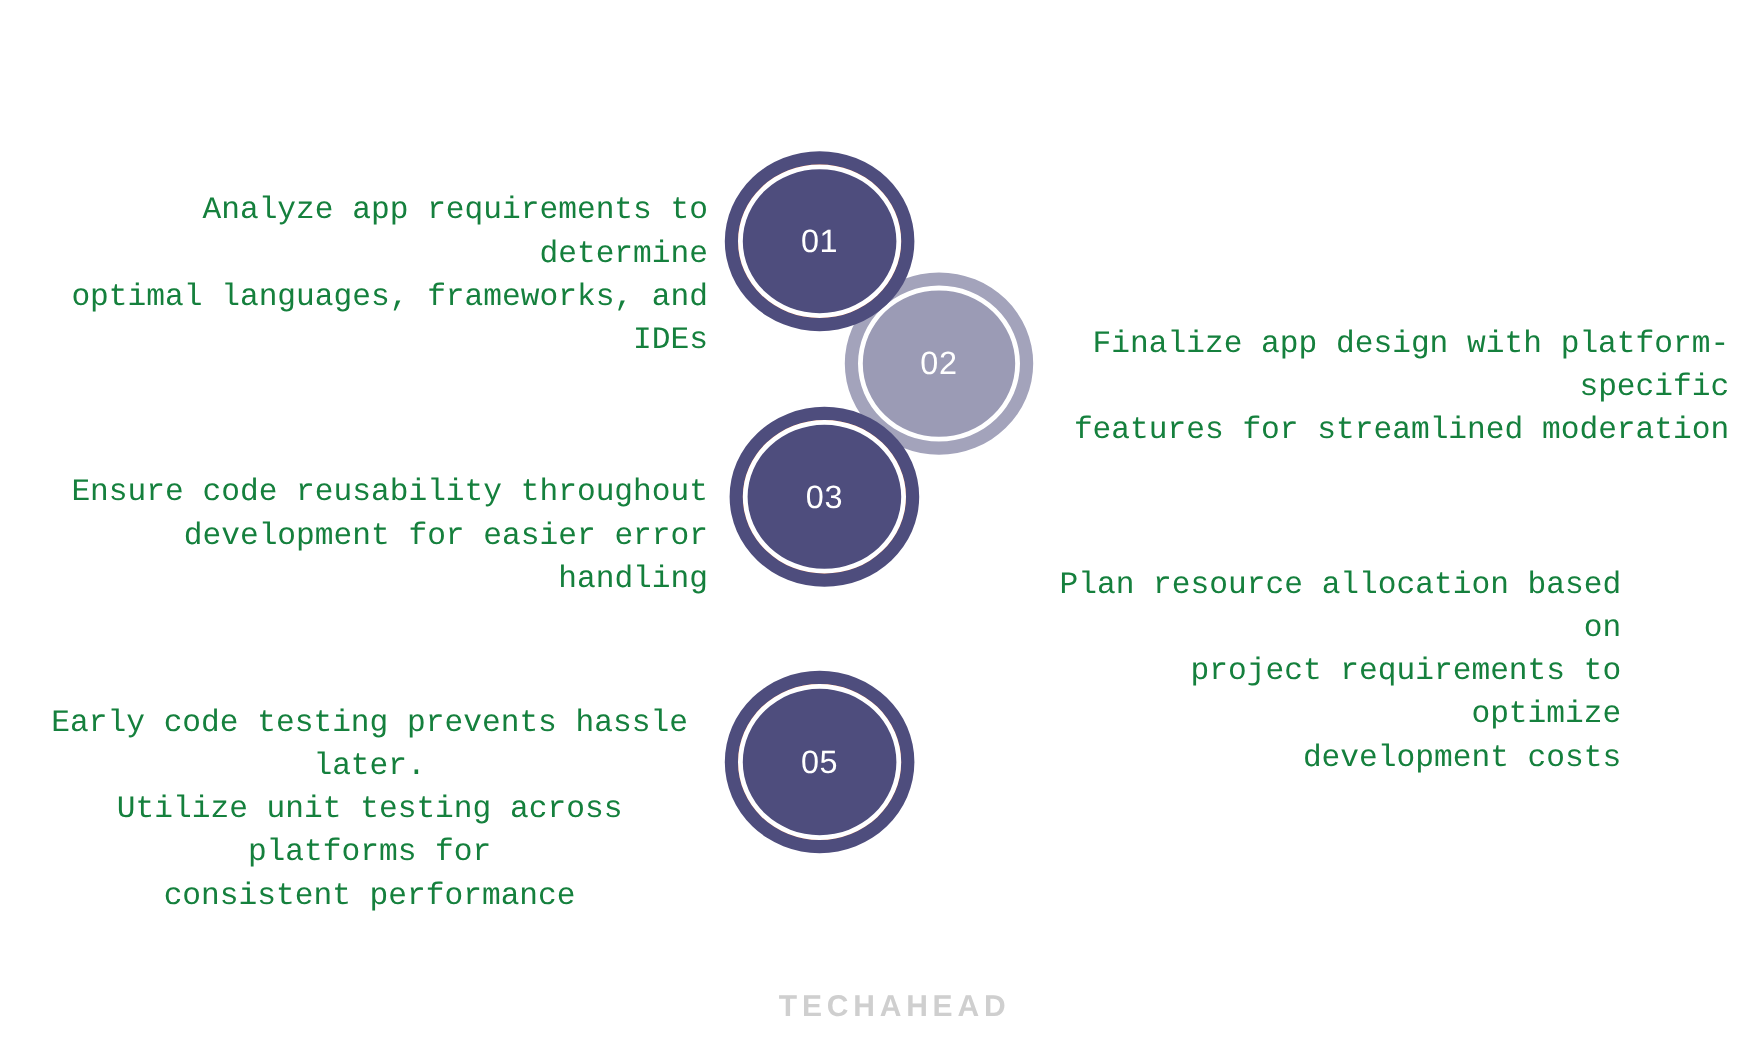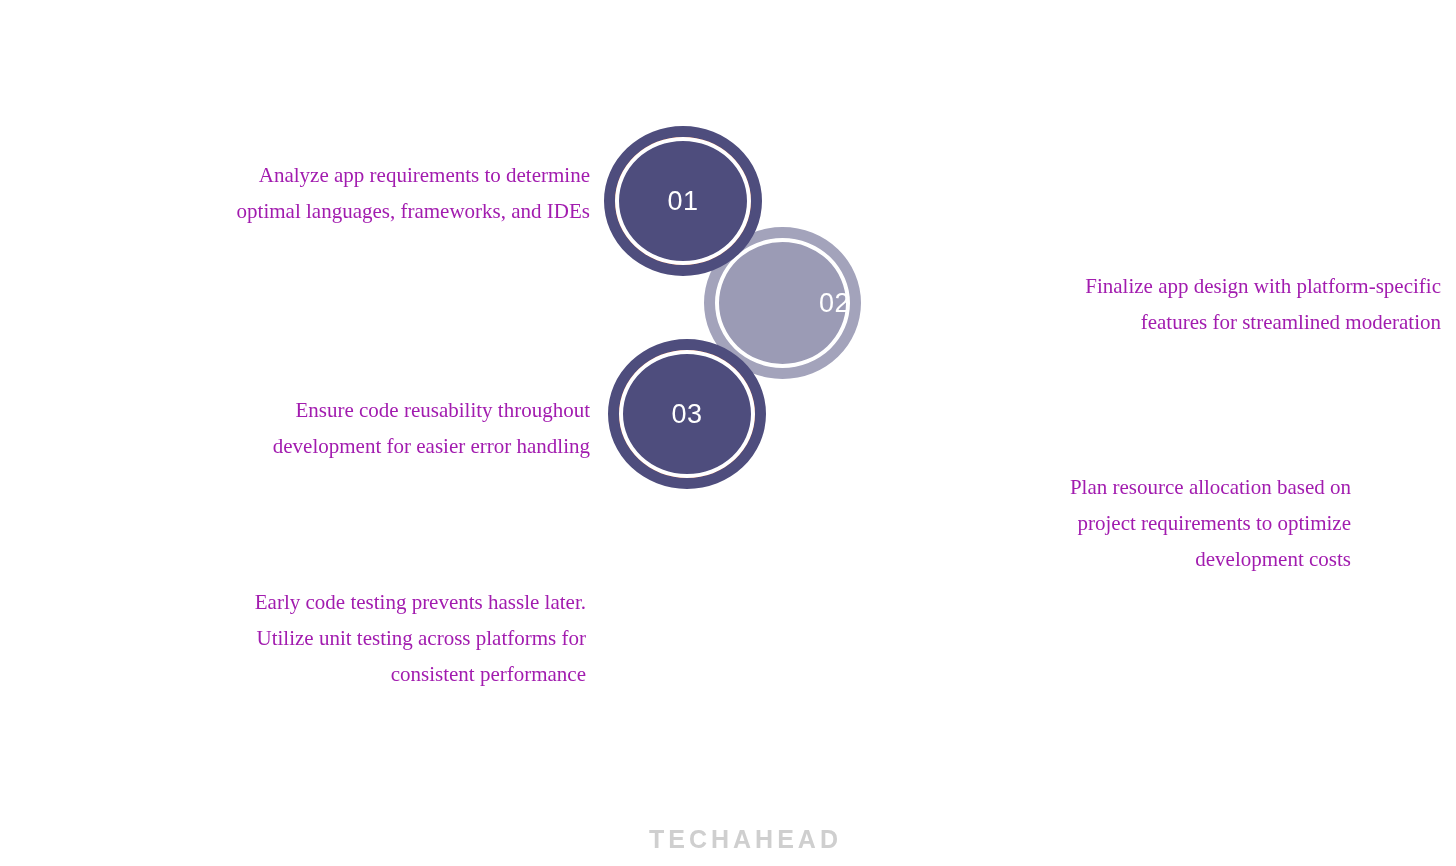--- a/index.html
+++ b/index.html
@@ -80,11 +80,11 @@
   
   .caption {
     position: absolute;
-    color: #a21caf;
-    font-size: 21px;
+    color: #15803d;
+    font-size: 26px;
     line-height: 36px;
     font-weight: 400;
-    font-family: Liberation Serif, serif;
+    font-family: Liberation Mono, monospace;
     white-space: pre-line;
   }
   .caption.left  { text-align: right; }

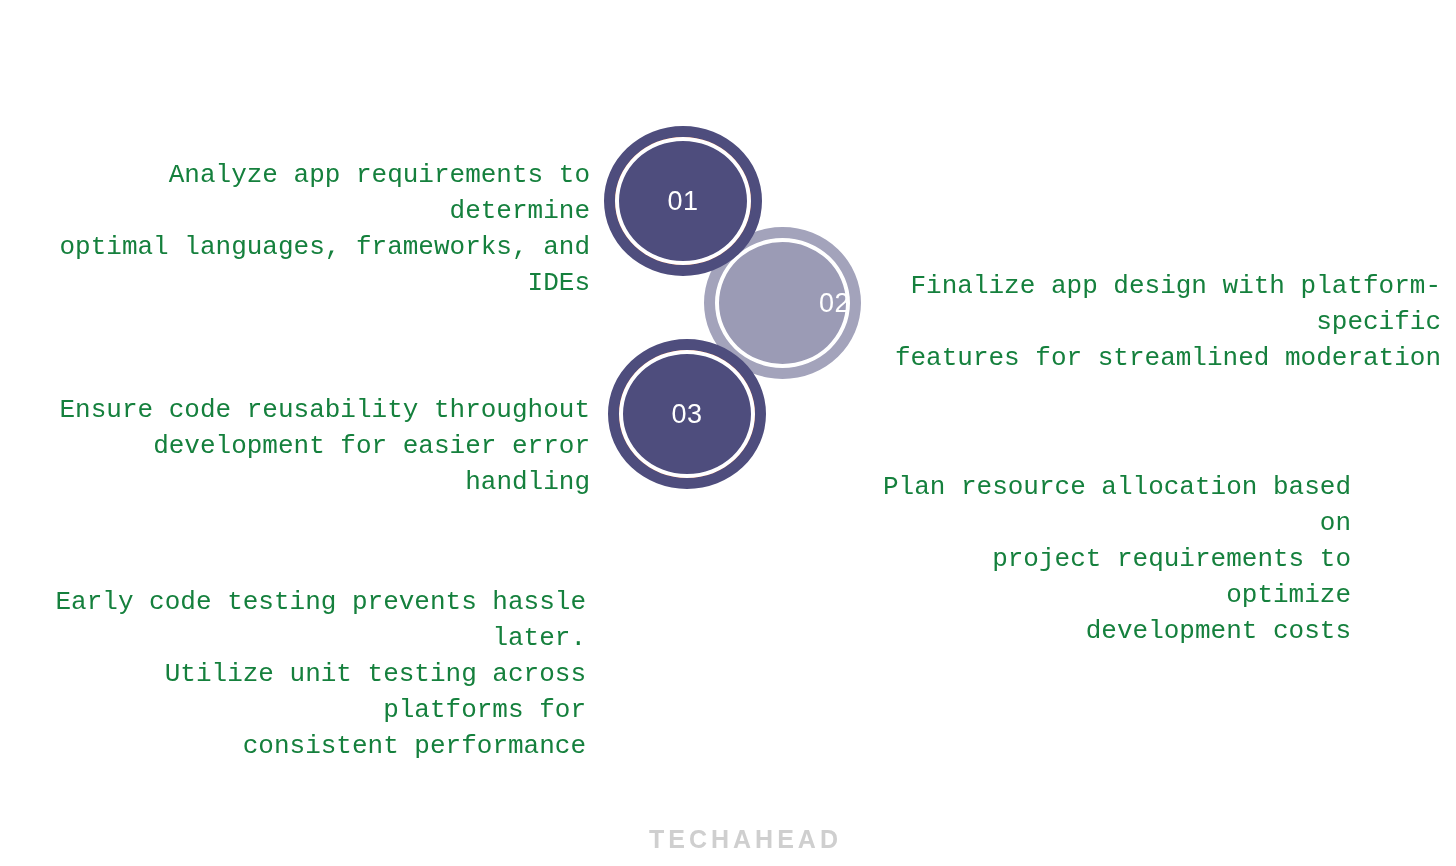--- a/index.html
+++ b/index.html
@@ -63,7 +63,6 @@
   .node.light {
     background: #9b9bb5;
     border: 11px solid #a3a3bb;
-    justify-content: flex-end;
   }
   .node.light .ring-gap {
     inset: 0;

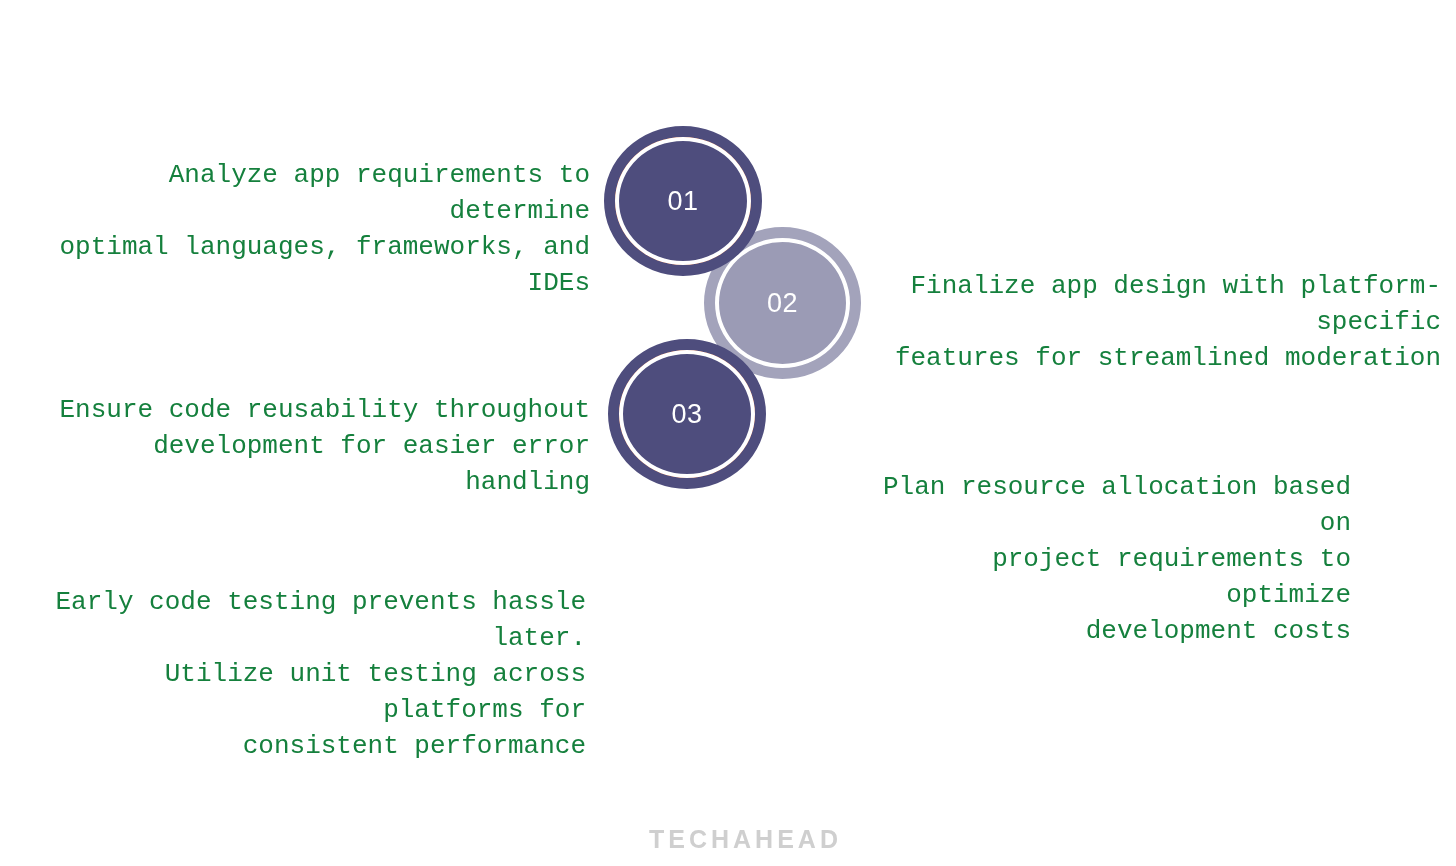--- a/index.html
+++ b/index.html
@@ -93,7 +93,7 @@
   #cap-2 { left: 881px; top: 268px; width: 560px; }
   #cap-3 { left: 30px;  top: 392px; width: 560px; }
   #cap-4 { left: 881px; top: 469px; width: 470px; }
-  #cap-5 { left: 30px;  top: 584px; width: 556px; }
+  #cap-5 { left: 30px;  top: 584px; width: 556px; text-align: center; }
 
   
   #watermark {

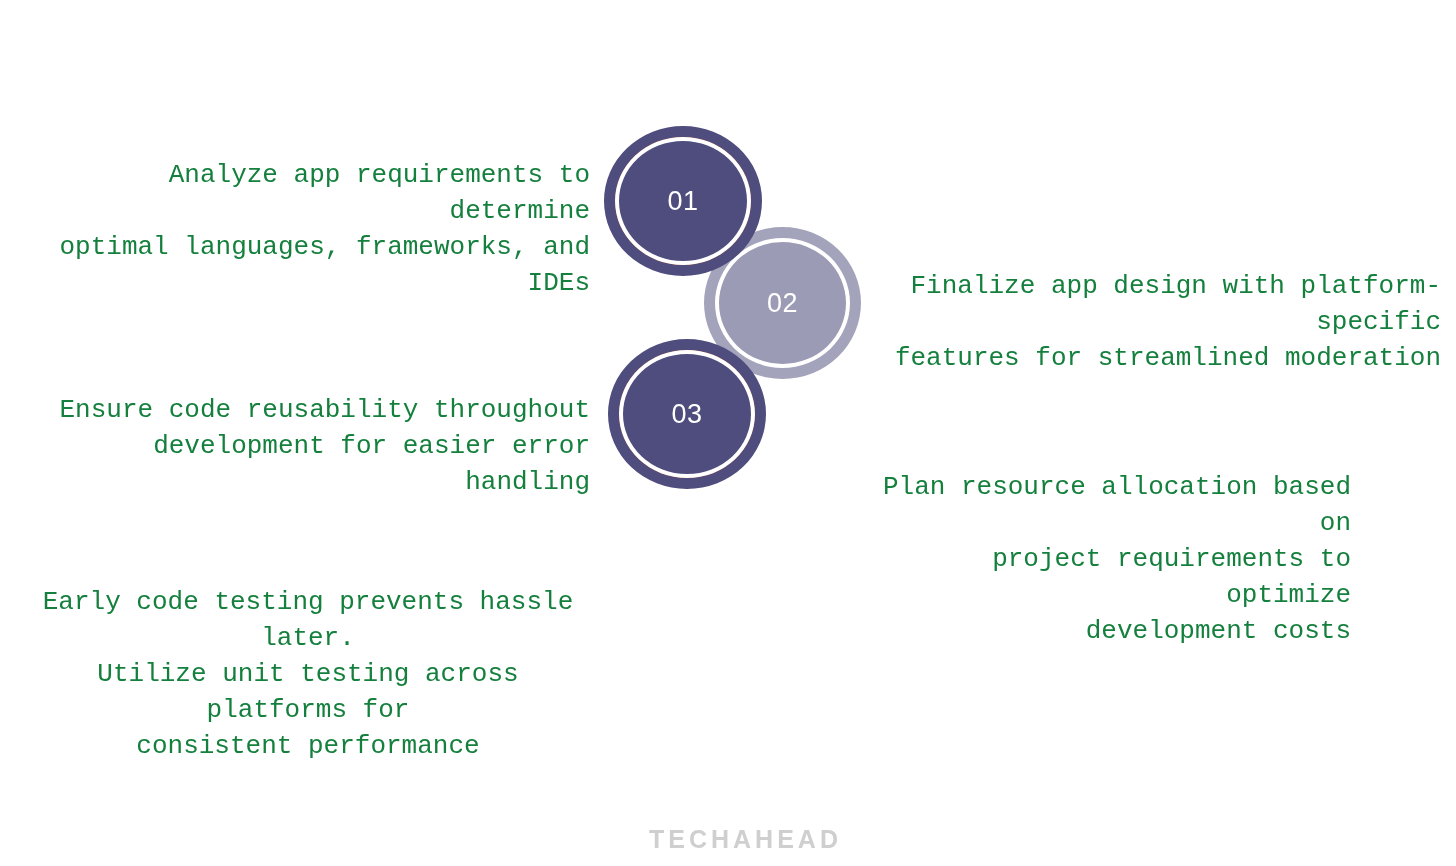--- a/index.html
+++ b/index.html
@@ -145,6 +145,10 @@
   </div>
 
 
+  <div class="node dark" id="node-5">
+    <span class="ring-gap"></span>
+    <span class="num">05</span>
+  </div>
 
   <div id="watermark">TECHAHEAD</div>
 

